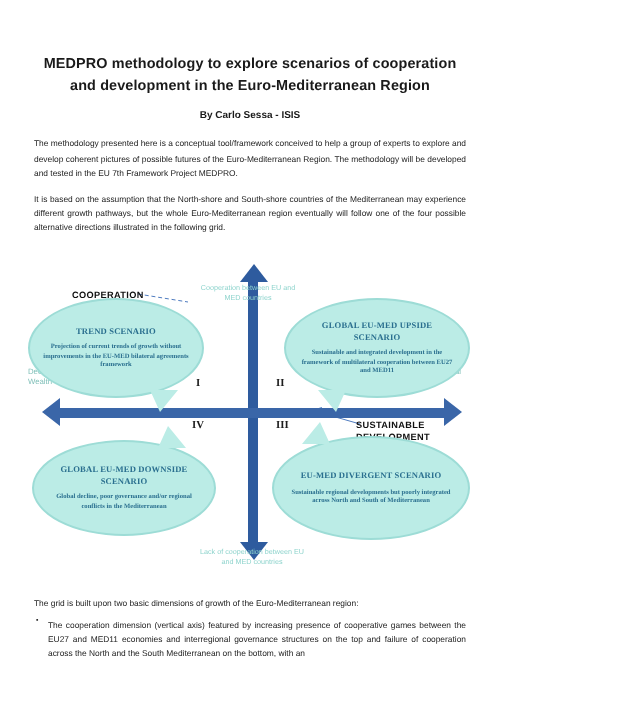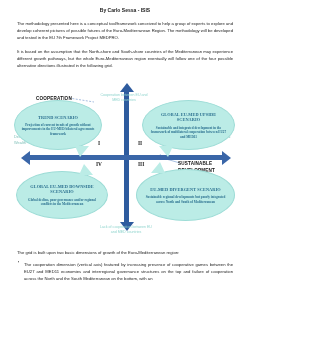--- a/index.html
+++ b/index.html
@@ -241,6 +241,7 @@
 
 <div class="page">
 
+  <div class="doc-title">MEDPRO methodology to explore scenarios of cooperation and development in the Euro-Mediterranean Region</div>
   <div class="byline">By Carlo Sessa - ISIS</div>
 
   <div class="para p1">The methodology presented here is a conceptual tool/framework conceived to help a group of experts to explore and develop coherent pictures of possible futures of the Euro-Mediterranean Region. The methodology will be developed and tested in the EU 7th Framework Project MEDPRO.</div>

